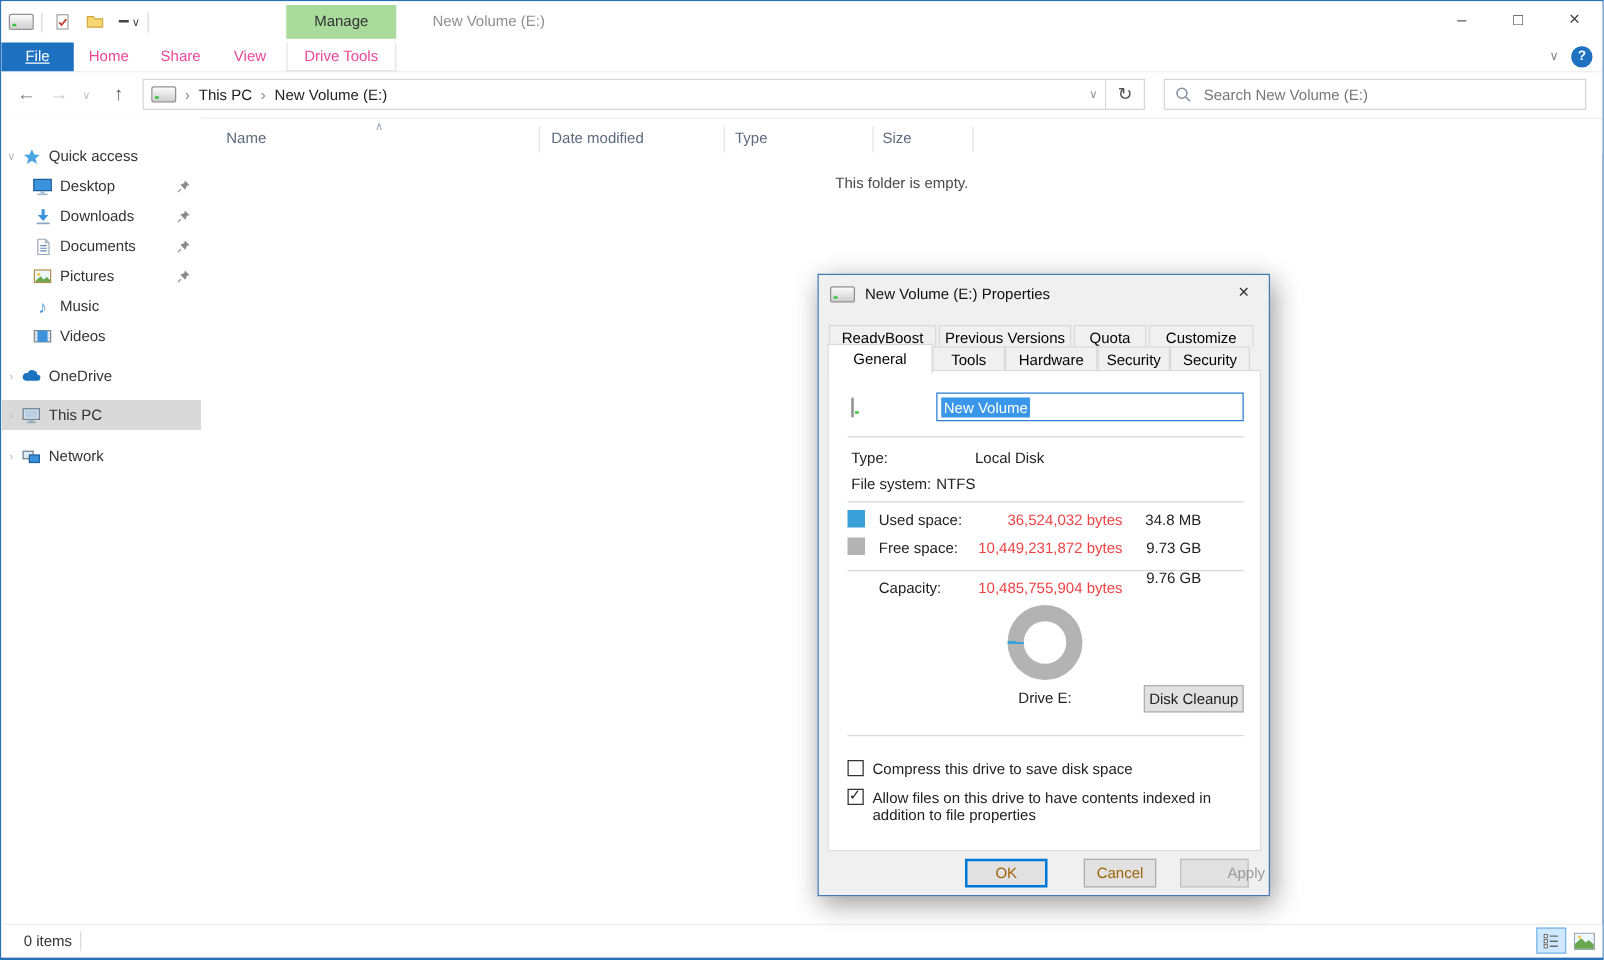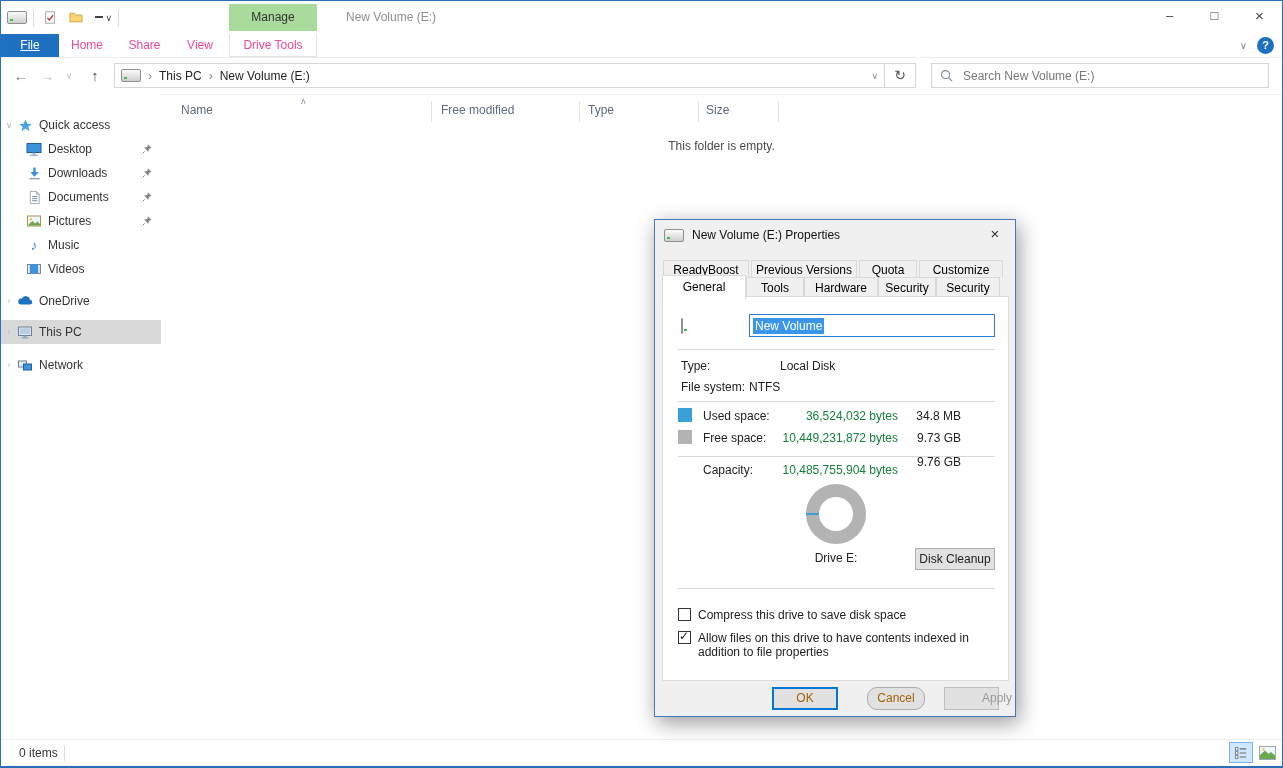--- a/index.html
+++ b/index.html
@@ -315,7 +315,7 @@
     <span class="colsort">∧</span>
     <span class="collbl" style="left:20px;">Name</span>
     <span class="colsep" style="left:270px;"></span>
-    <span class="collbl" style="left:280px;">Free modified</span>
+    <span class="collbl" style="left:280px;">Date modified</span>
     <span class="colsep" style="left:418px;"></span>
     <span class="collbl" style="left:427px;">Type</span>
     <span class="colsep" style="left:537px;"></span>

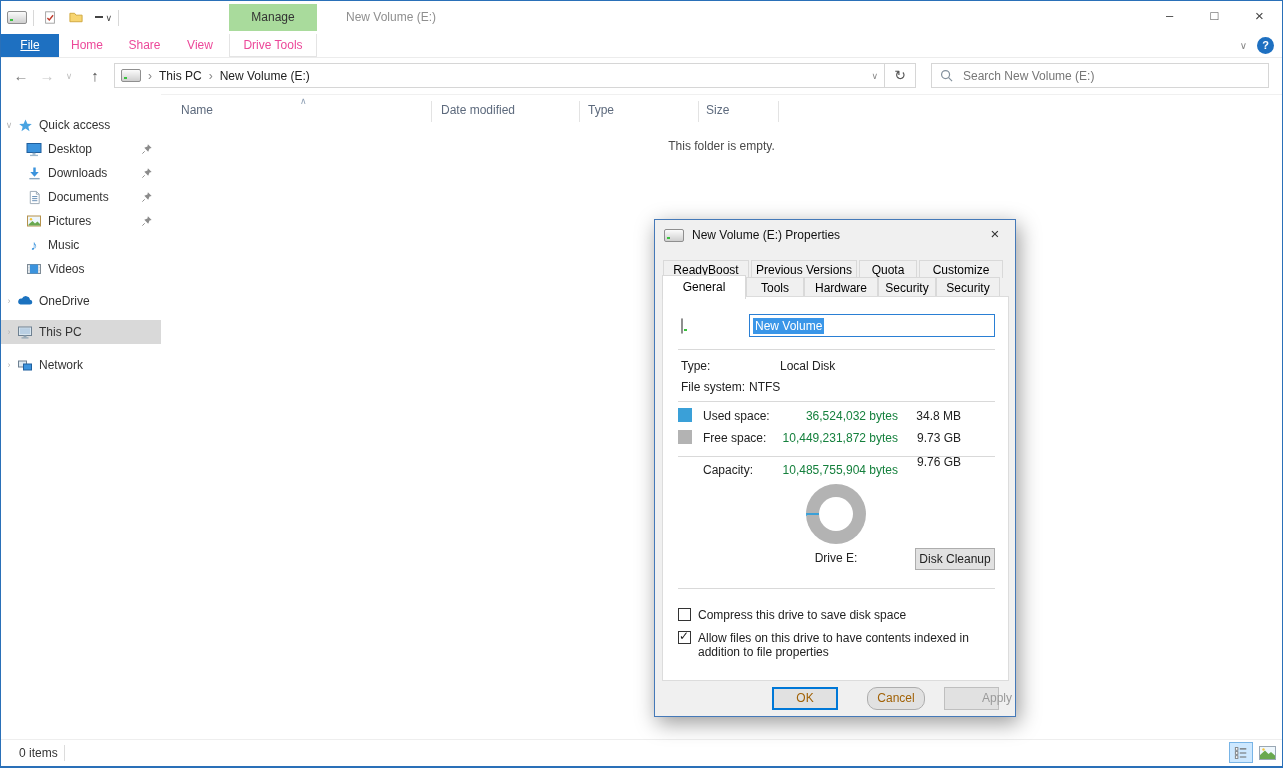--- a/index.html
+++ b/index.html
@@ -97,7 +97,7 @@
           background:#fff;display:flex;align-items:center;padding-left:3px;}
   .volbox .sel{background:#3a96e8;color:#fff;padding:1px 2px;}
   .legend{position:absolute;width:14px;height:14px;}
-  .bytes{position:absolute;left:90px;width:145px;text-align:right;color:#15803d;}
+  .bytes{position:absolute;left:90px;width:145px;text-align:right;color:#ef4444;}
   .sizecol{position:absolute;left:240px;width:58px;text-align:right;color:#222;}
   .donut{position:absolute;left:143px;top:187px;width:60px;height:60px;border-radius:50%;
          background:conic-gradient(#b3b3b3 0deg 267deg,#3aa0d8 267deg 272deg,#b3b3b3 272deg 360deg);}

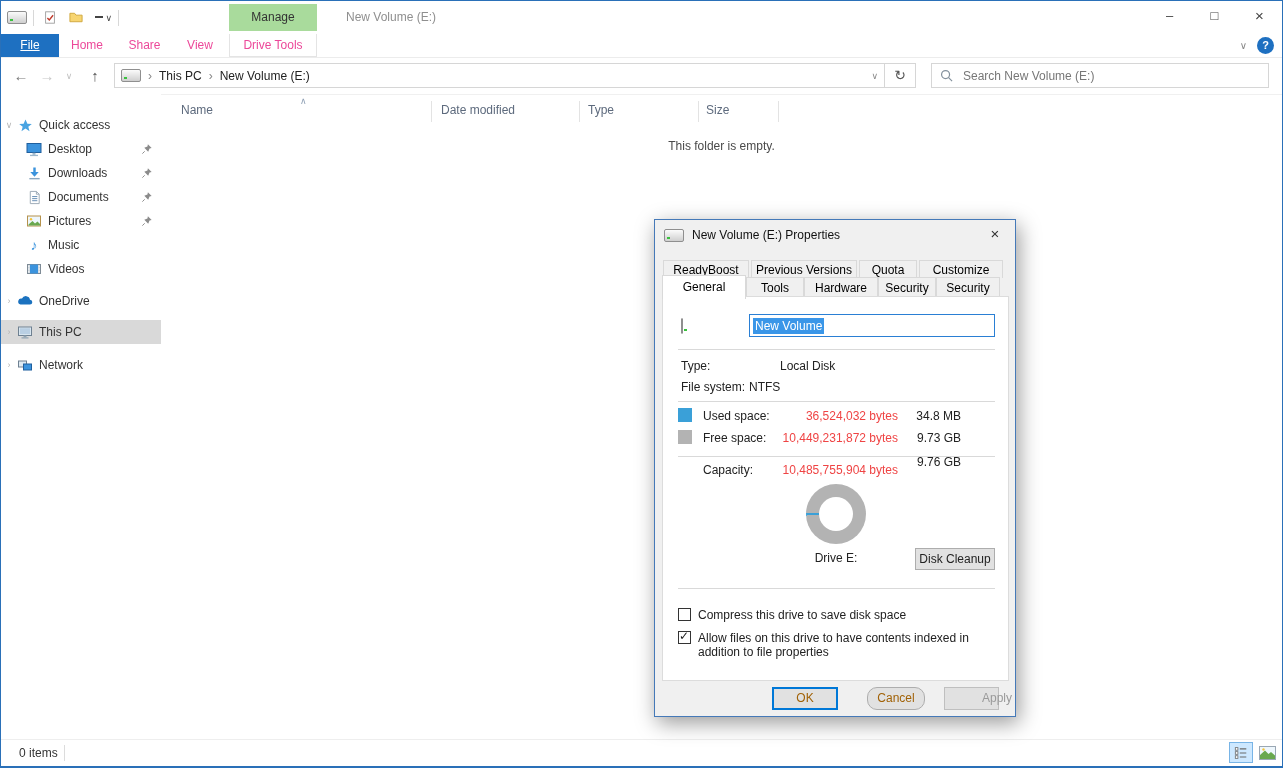--- a/index.html
+++ b/index.html
@@ -412,7 +412,7 @@
     </div>
 
     <div class="dlg-btn default" style="left:117px;width:66px;">OK</div>
-    <div class="dlg-btn" style="left:212px;width:58px;border-radius:10px;">Cancel</div>
+    <div class="dlg-btn" style="left:212px;width:58px;">Cancel</div>
     <div class="dlg-btn disabled" style="left:289px;width:55px;">Apply</div>
   </div>
 

